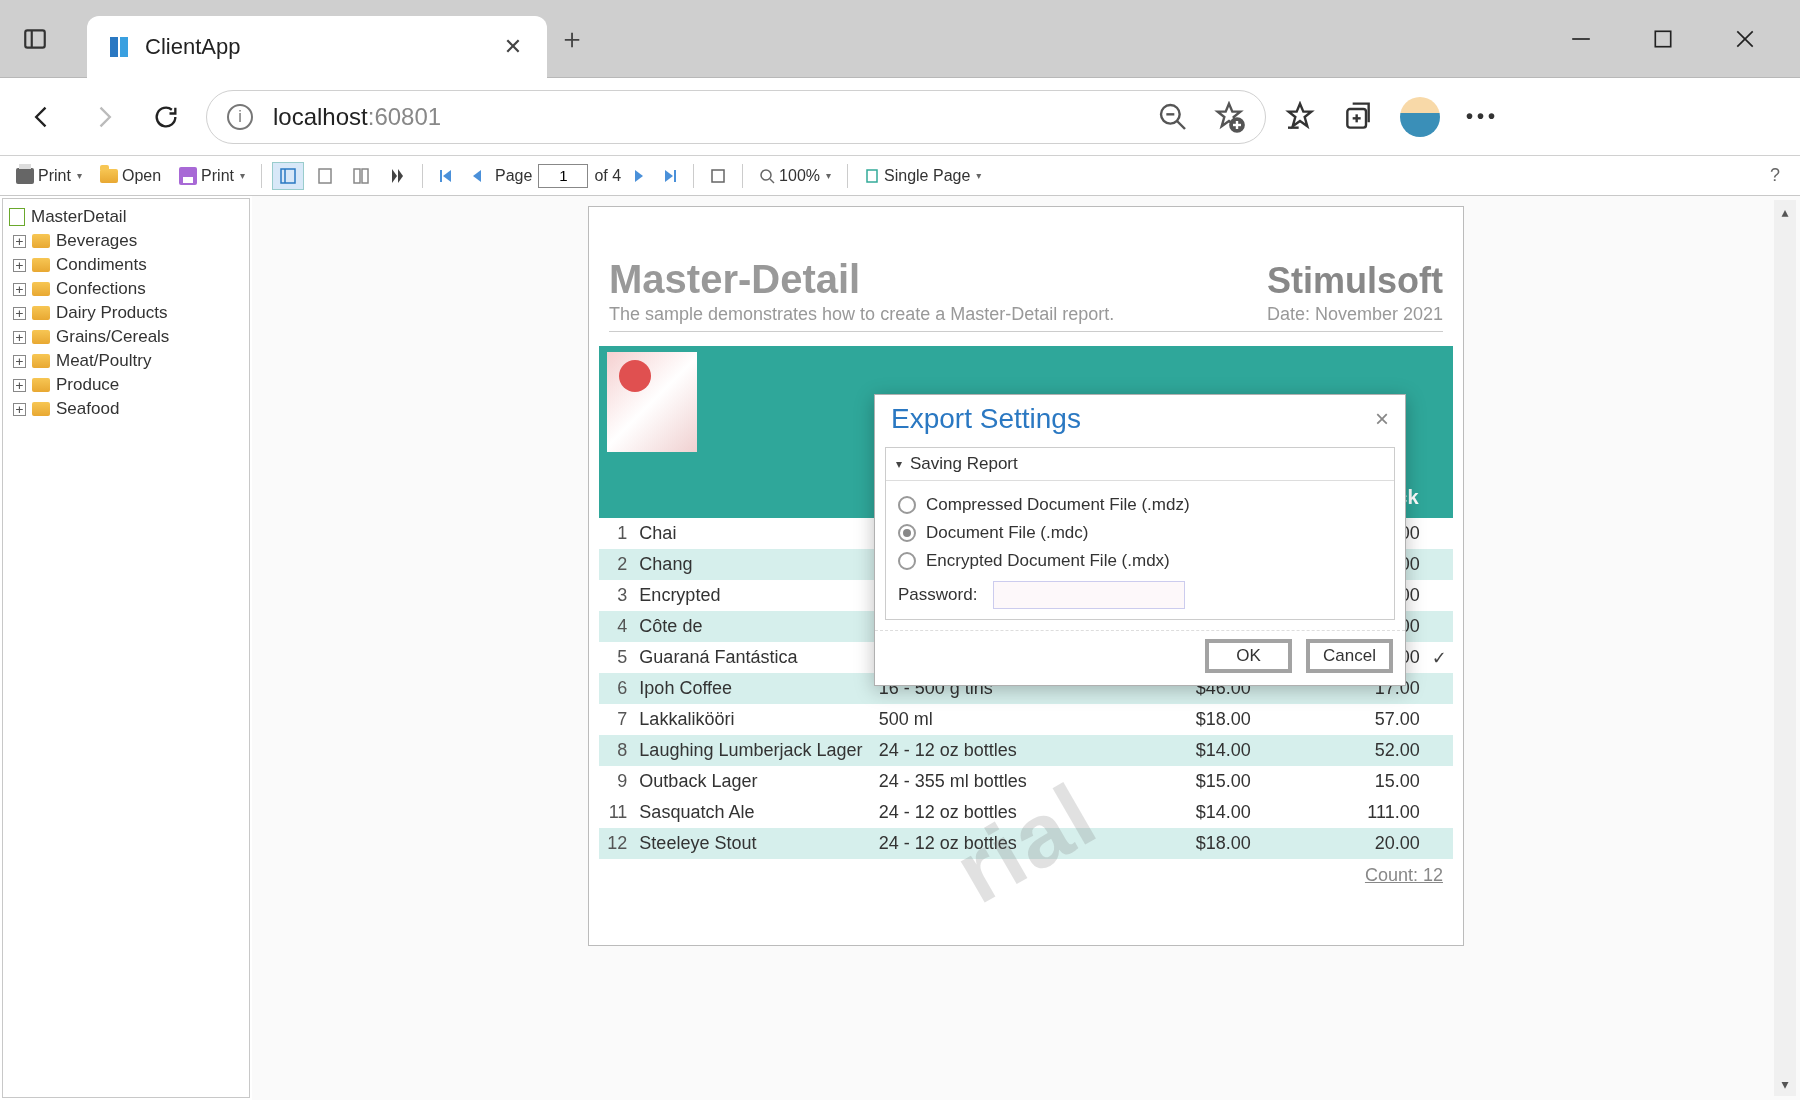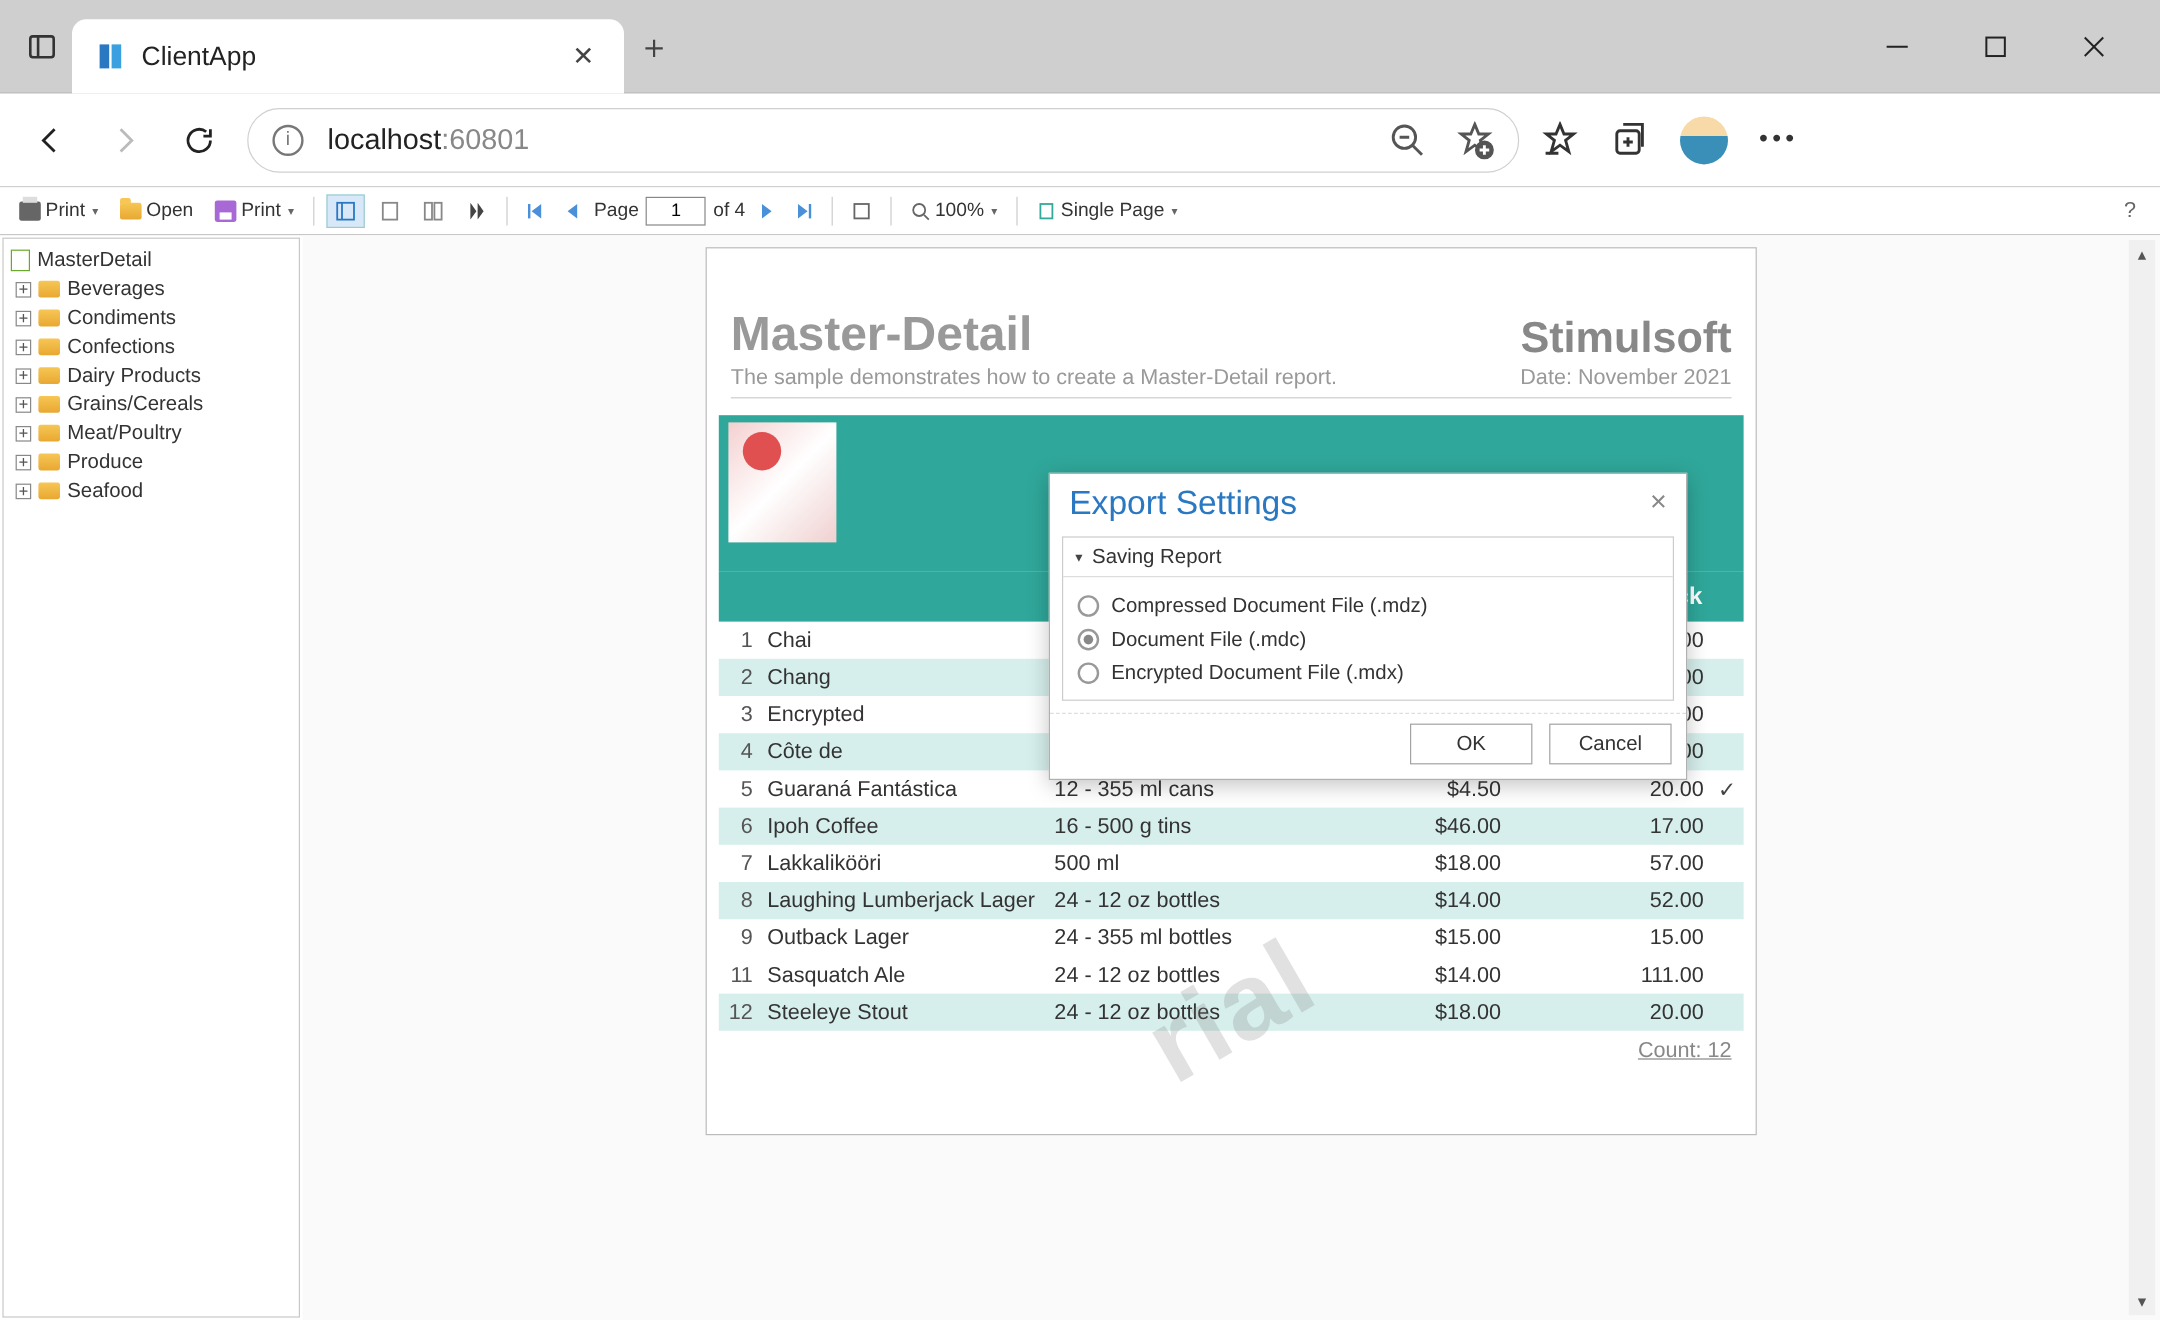--- a/index.html
+++ b/index.html
@@ -10,7 +10,7 @@
 .tab-strip { display: flex; align-items: center; height: 100%; }
 .window-tab-btn { width: 50px; height: 50px; display: flex; align-items: center; justify-content: center; }
 .window-tab-btn svg { width: 26px; height: 26px; }
-.browser-tab { background: #fff; height: 62px; margin-top: 16px; border-radius: 12px 12px 0 0; display: flex; align-items: center; padding: 0 20px; min-width: 460px; gap: 14px; }
+.browser-tab { background: #fff; height: 62px; margin-top: 16px; border-radius: 12px 12px 0 0; display: flex; align-items: center; padding: 0 20px; min-width: 460px; gap: 14px; margin-left: 27px; }
 .tab-favicon { width: 24px; height: 24px; display: flex; }
 .tab-title { font-size: 22px; color: #222; flex: 1; }
 .tab-close { width: 28px; height: 28px; display: flex; align-items: center; justify-content: center; font-size: 22px; color: #444; cursor: pointer; }

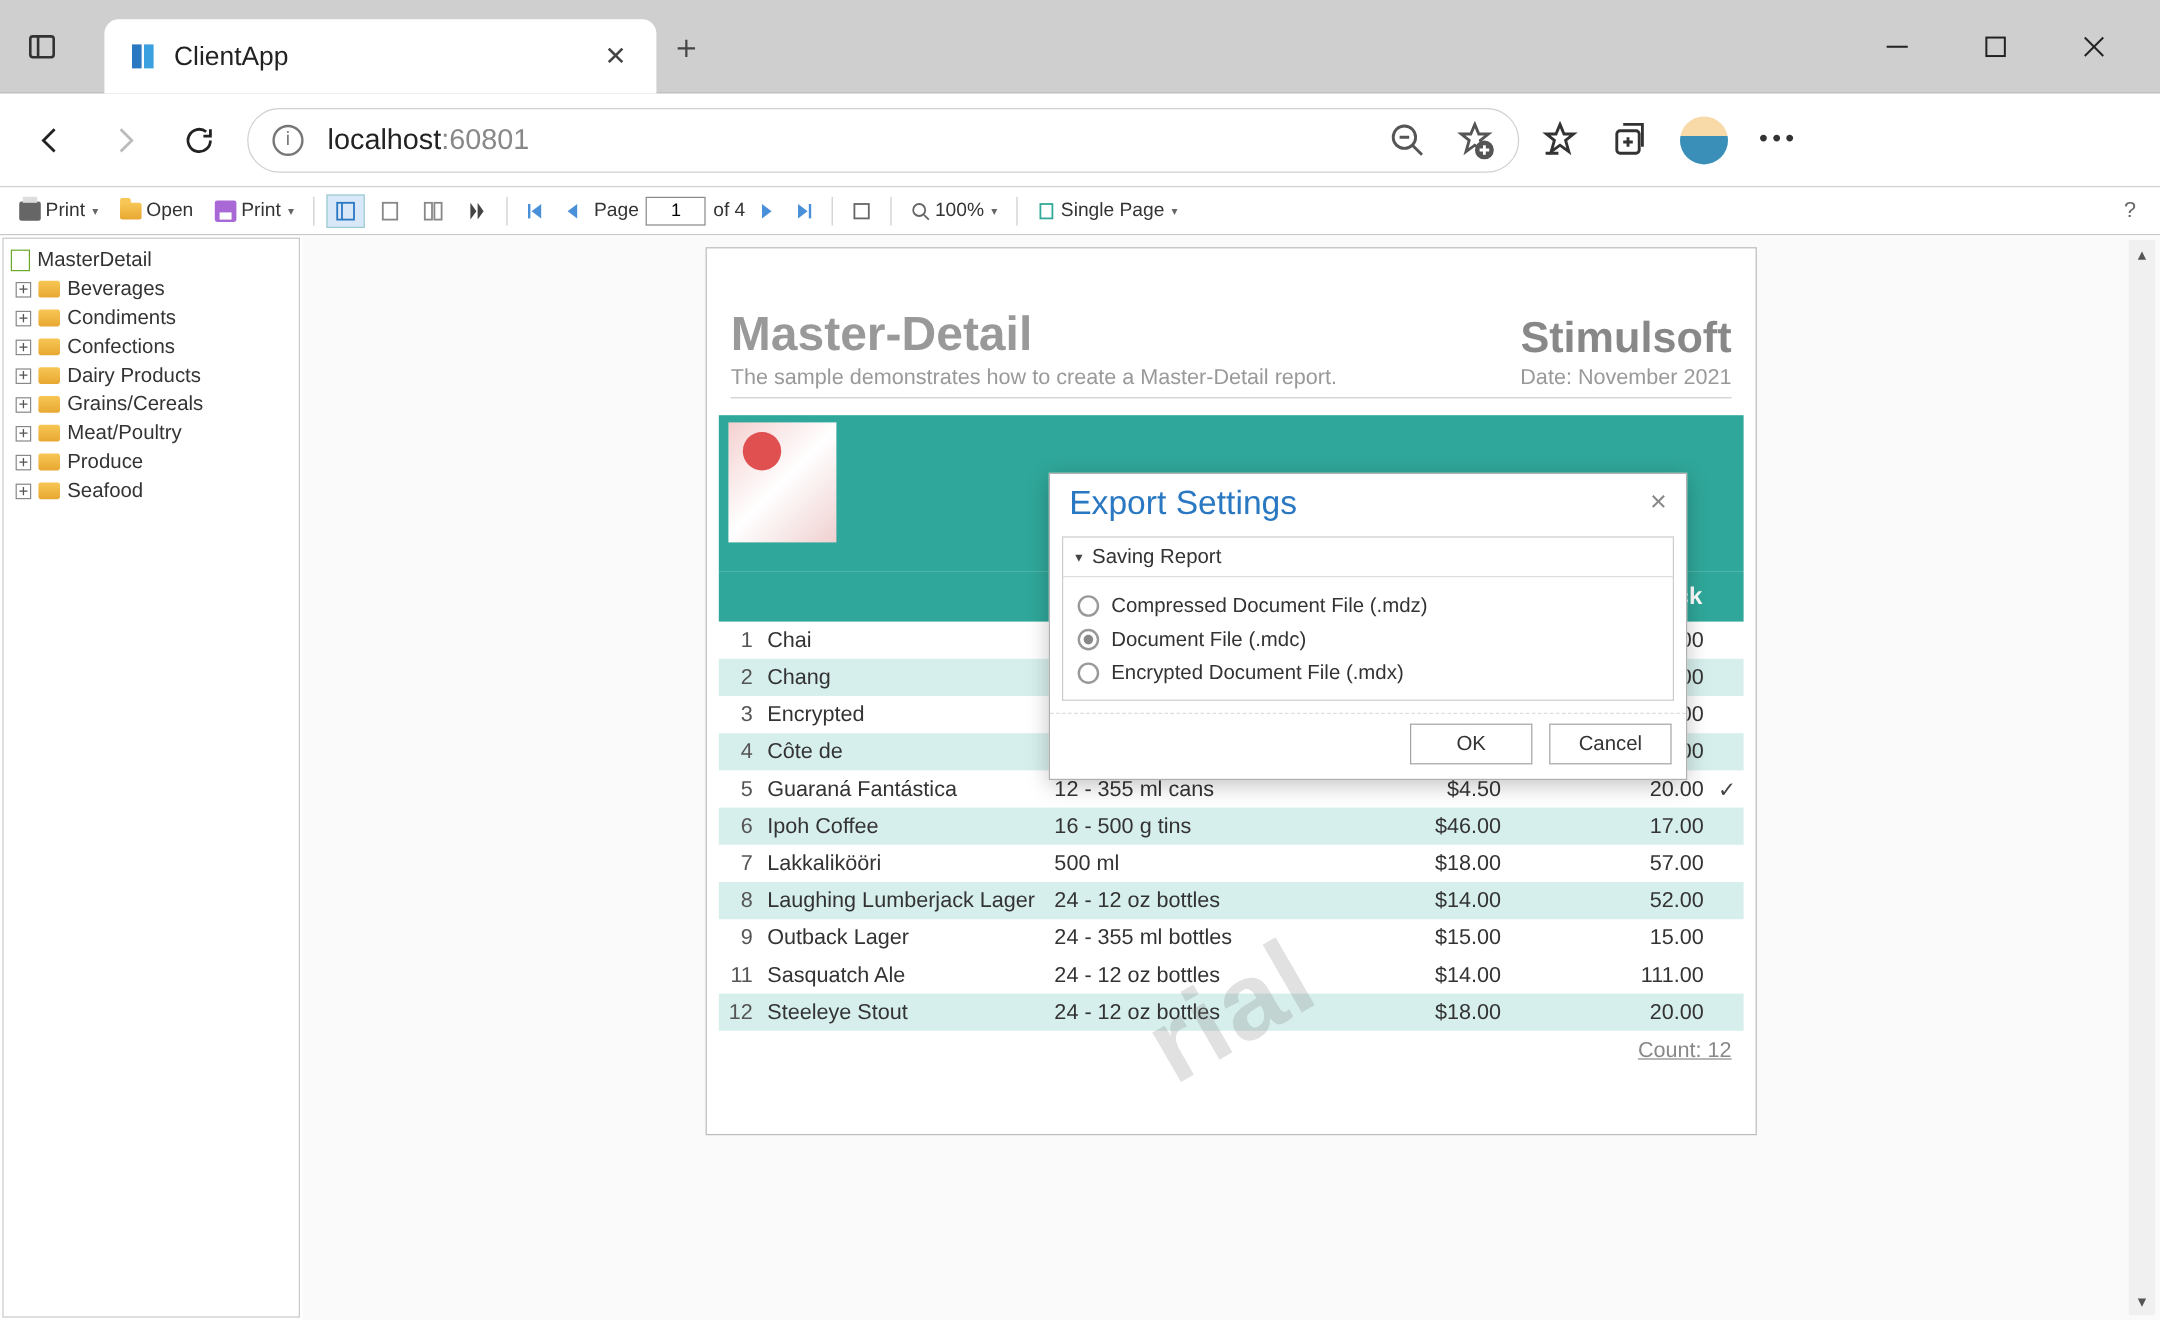--- a/index.html
+++ b/index.html
@@ -500,6 +500,10 @@
                   <span class="radio"></span>
                   <span>Encrypted Document File (.mdx)</span>
                 </div>
+              <div class="pwd-row">
+                <span>Password:</span>
+                <input class="pwd-input" type="password" disabled="" style="">
+              </div>
             </div>
           </div>
           <div class="dlg-buttons">

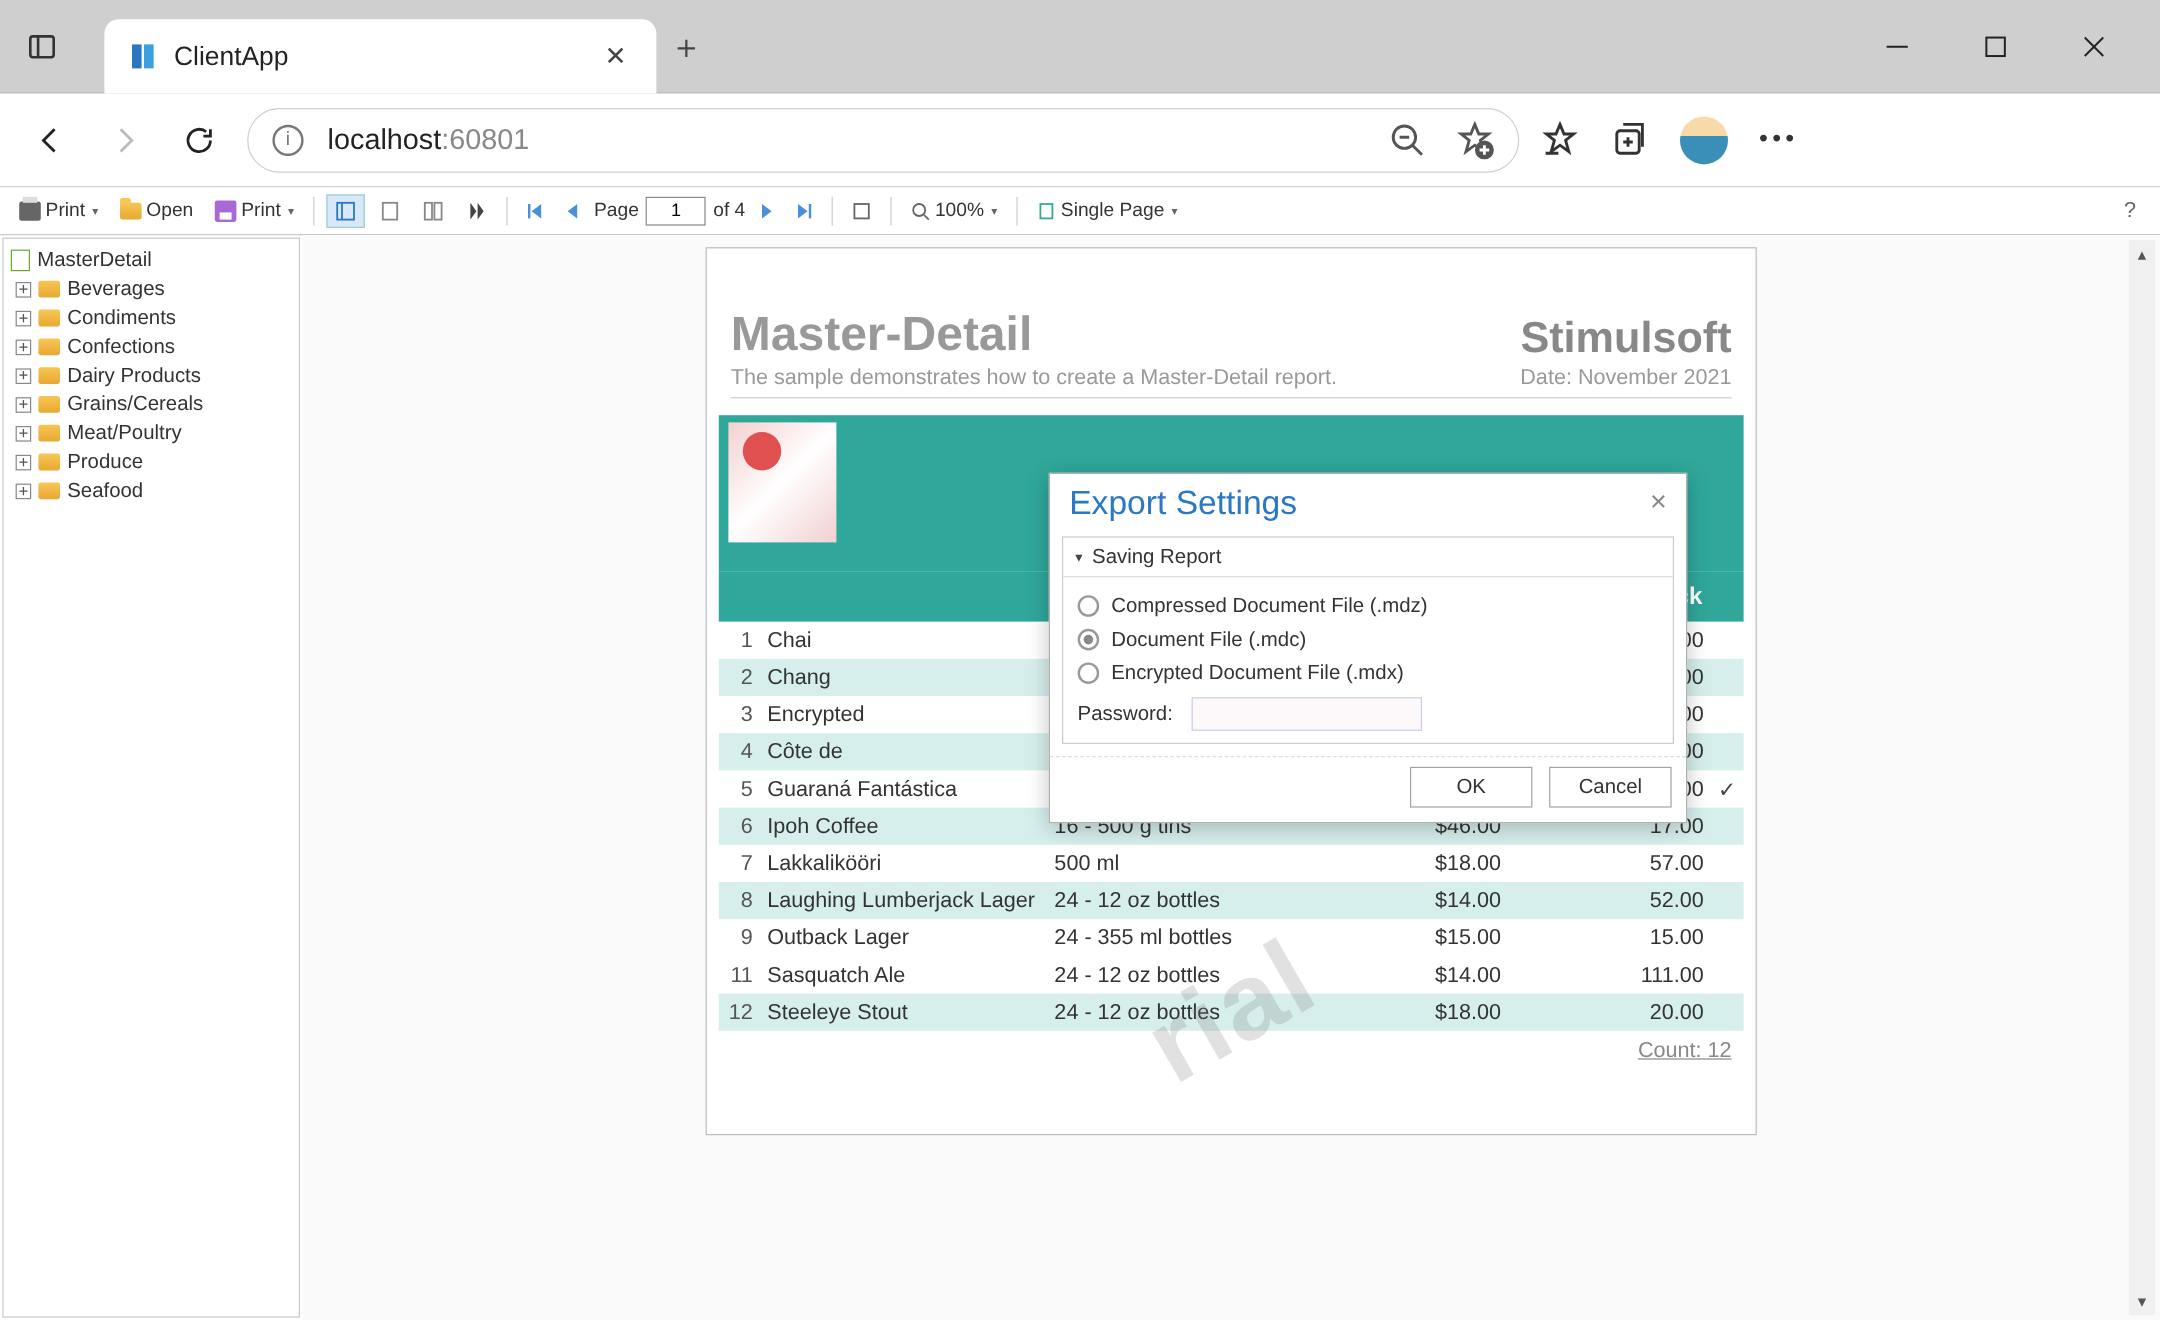--- a/index.html
+++ b/index.html
@@ -107,7 +107,7 @@
 .pwd-row { display: flex; align-items: center; gap: 16px; padding: 6px 0 2px; }
 .pwd-input { width: 192px; height: 28px; border: 1px solid #cce; background: #fdf8fa; }
 .dlg-buttons { display: flex; justify-content: flex-end; gap: 14px; padding: 8px 12px 12px; border-top: 1px dashed #ddd; }
-.dlg-btn { width: 102px; height: 34px; border: 1px solid #a3a3a3; background: #fff; font-size: 17px; color: #333; cursor: pointer; }
+.dlg-btn { width: 87px; height: 34px; border: 4px solid #a3a3a3; background: #fff; font-size: 17px; color: #333; cursor: pointer; }
 </style>
 </head>
 <body>

